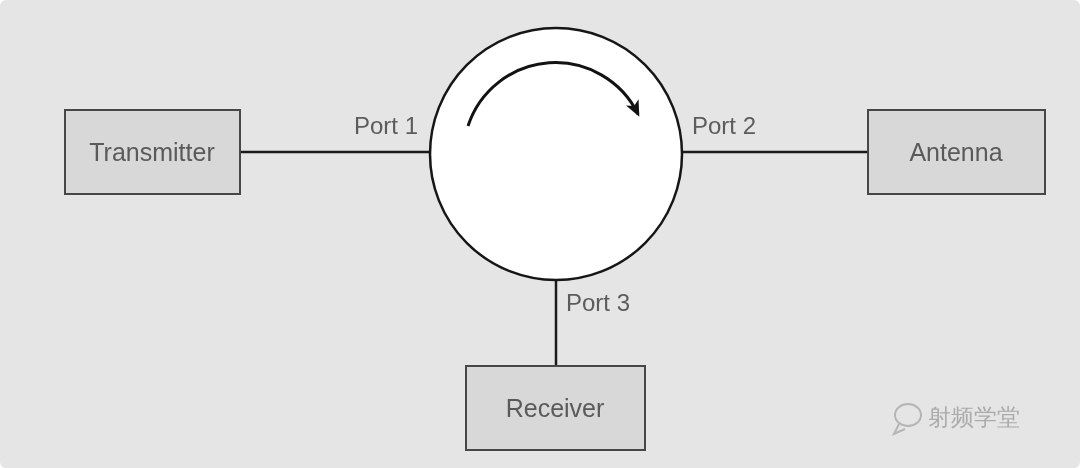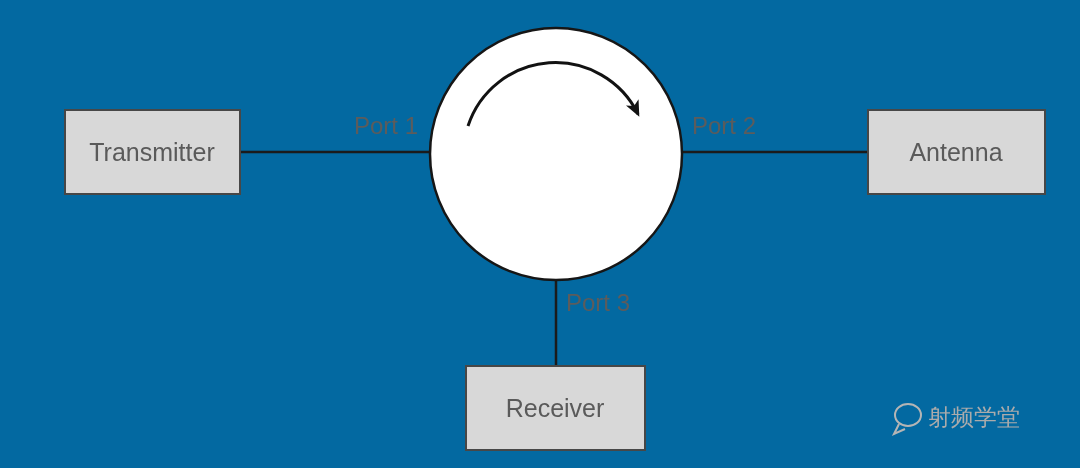--- a/index.html
+++ b/index.html
@@ -7,9 +7,10 @@
     position: relative;
     width: 1080px;
     height: 468px;
-    background: #0369a1;
+    background: #e5e5e5;
     overflow: hidden;
     font-family: "Liberation Sans", sans-serif;
+    border-radius: 6px;
   }
   svg { display: block; }
   .wire   { stroke: #1b1b1b; stroke-width: 2.5; }

